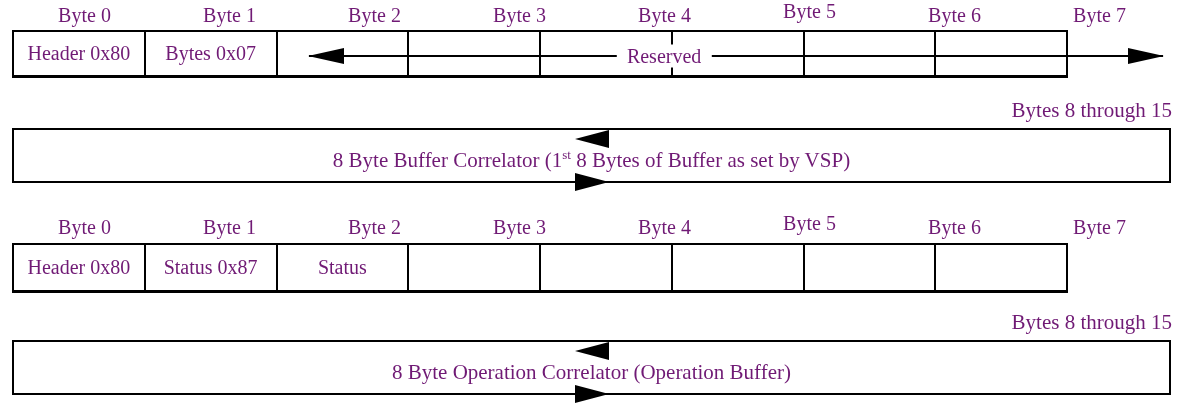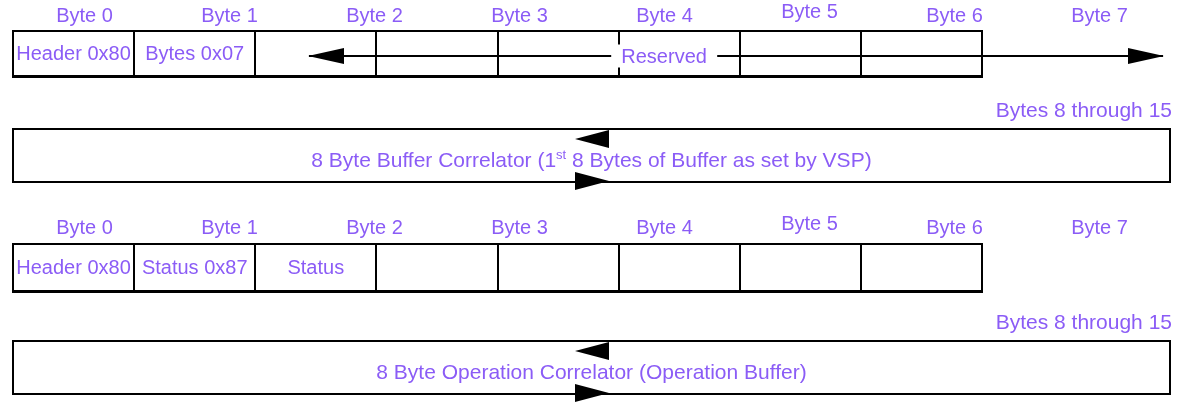--- a/index.html
+++ b/index.html
@@ -8,8 +8,8 @@
     width: 1187px;
     height: 412px;
     background: #ffffff;
-    color: #8b5cf6;
-    font-family: Liberation Sans, sans-serif;
+    color: #701a75;
+    font-family: Liberation Serif, serif;
     overflow: hidden;
   }
 

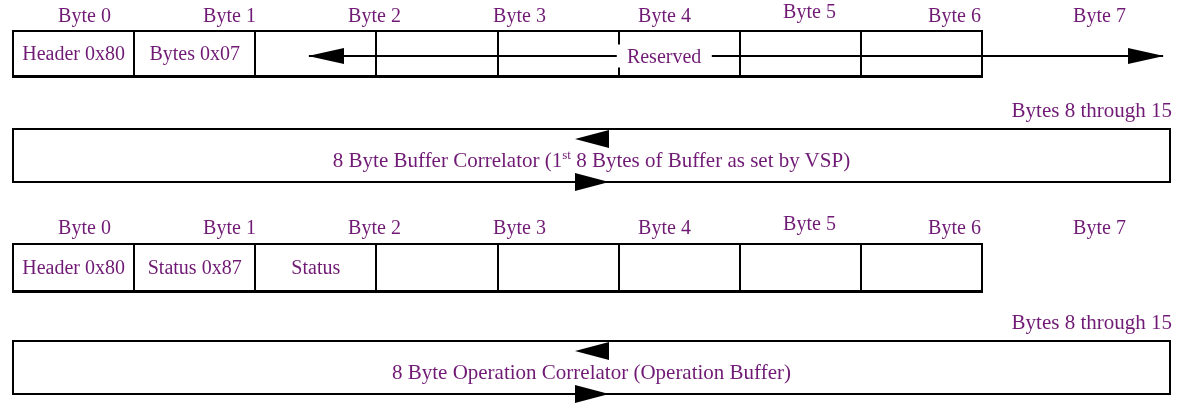--- a/index.html
+++ b/index.html
@@ -32,7 +32,7 @@
   .byte-table {
     position: absolute;
     left: 12px;
-    width: 971px;
+    width: 1056px;
     box-sizing: border-box;
     border: 2px solid #000;
     border-bottom-width: 3px;

